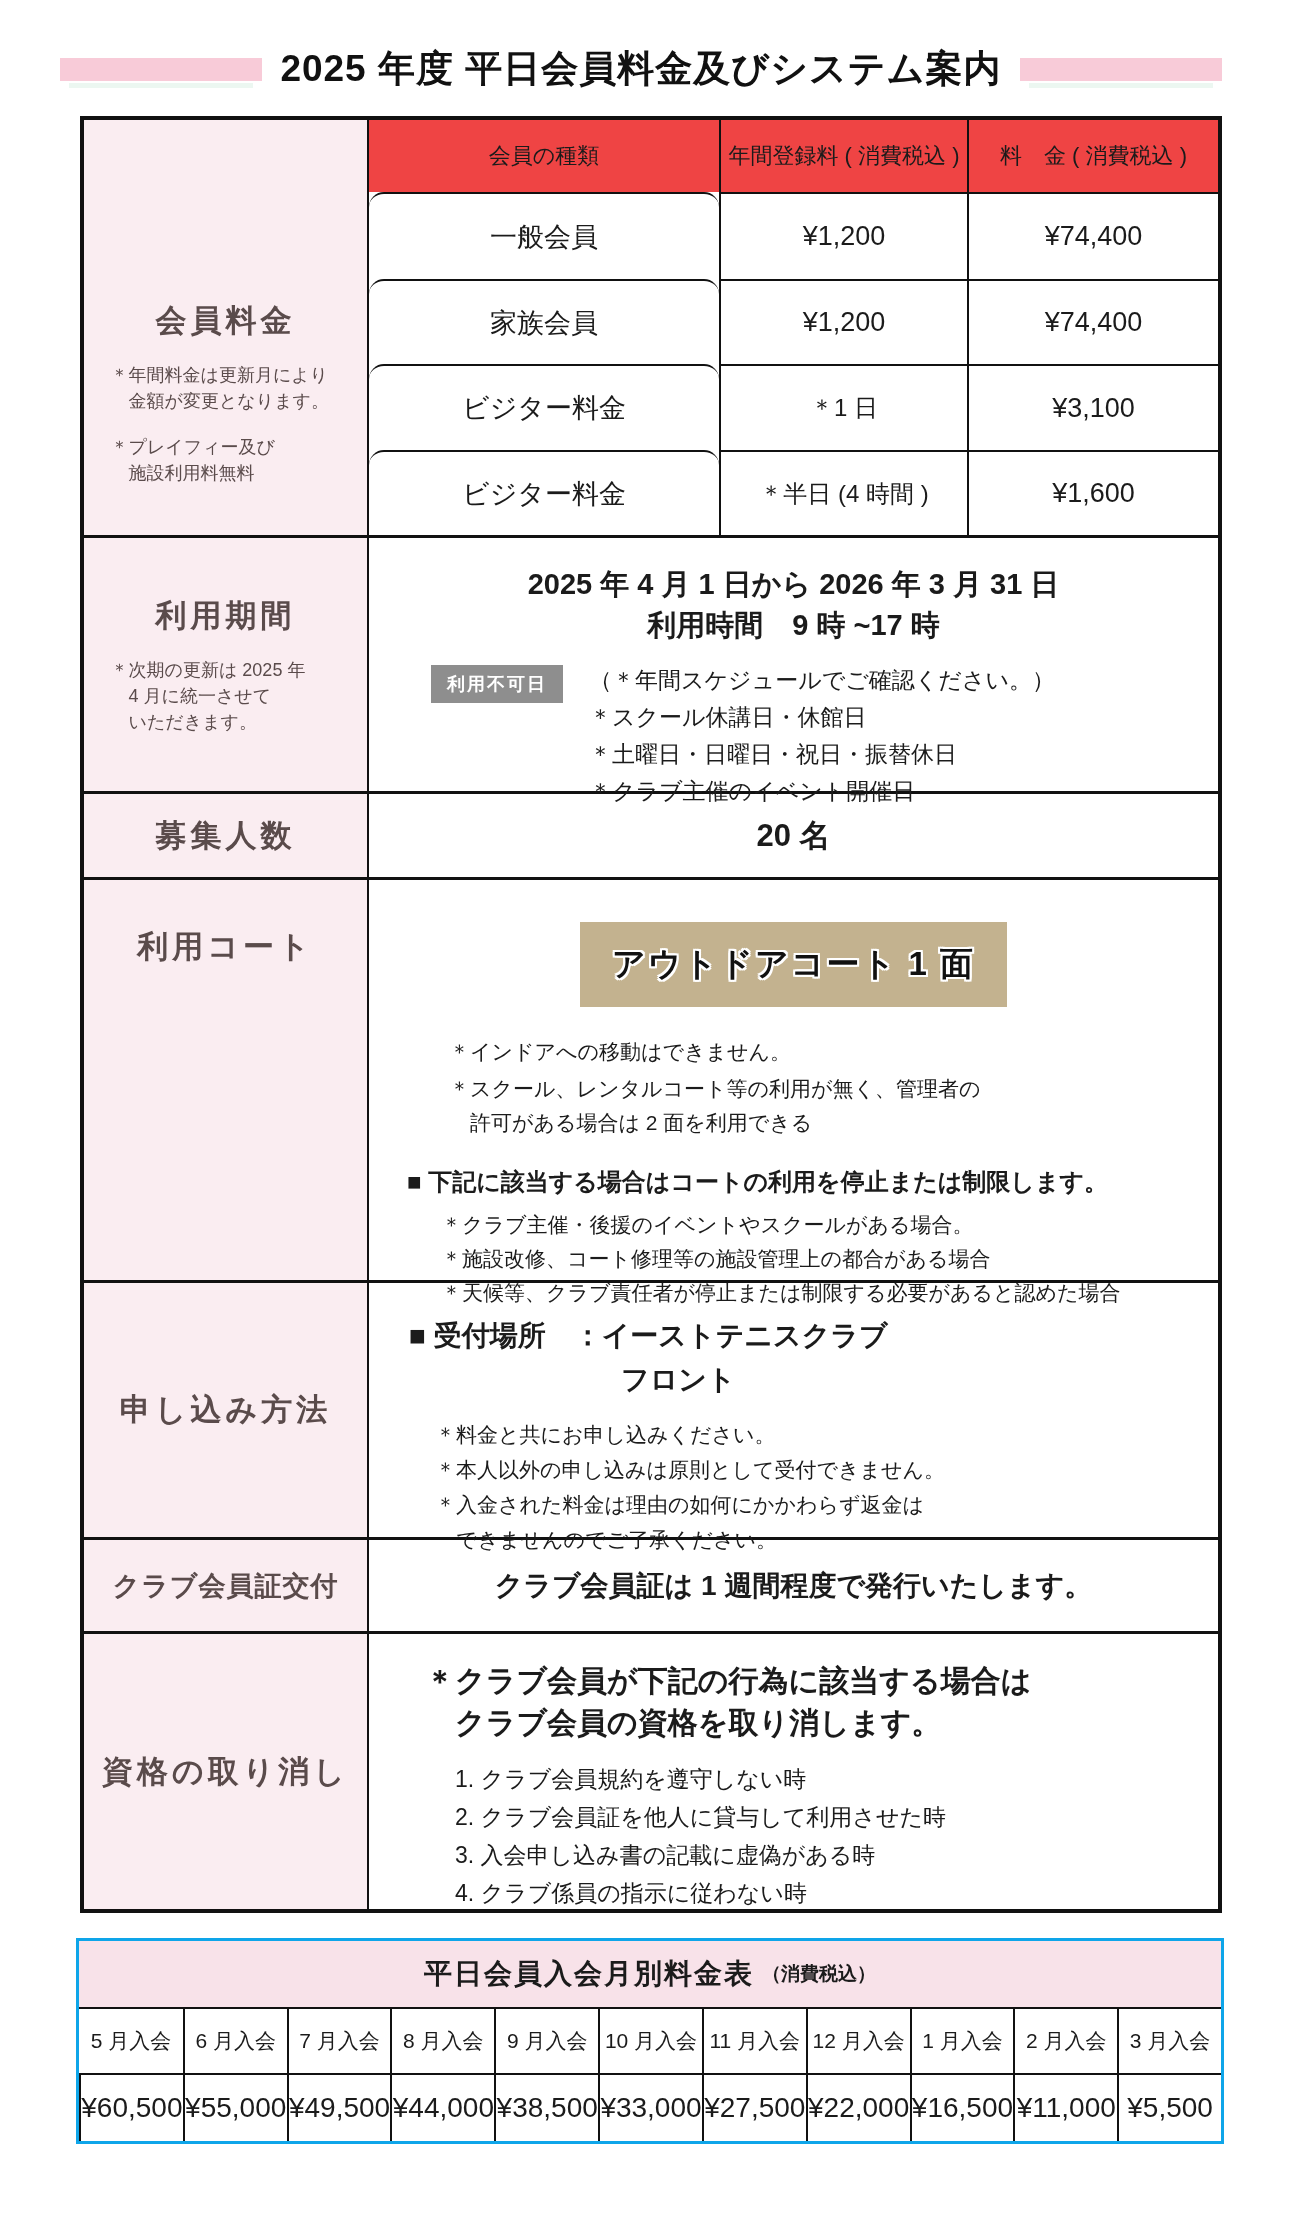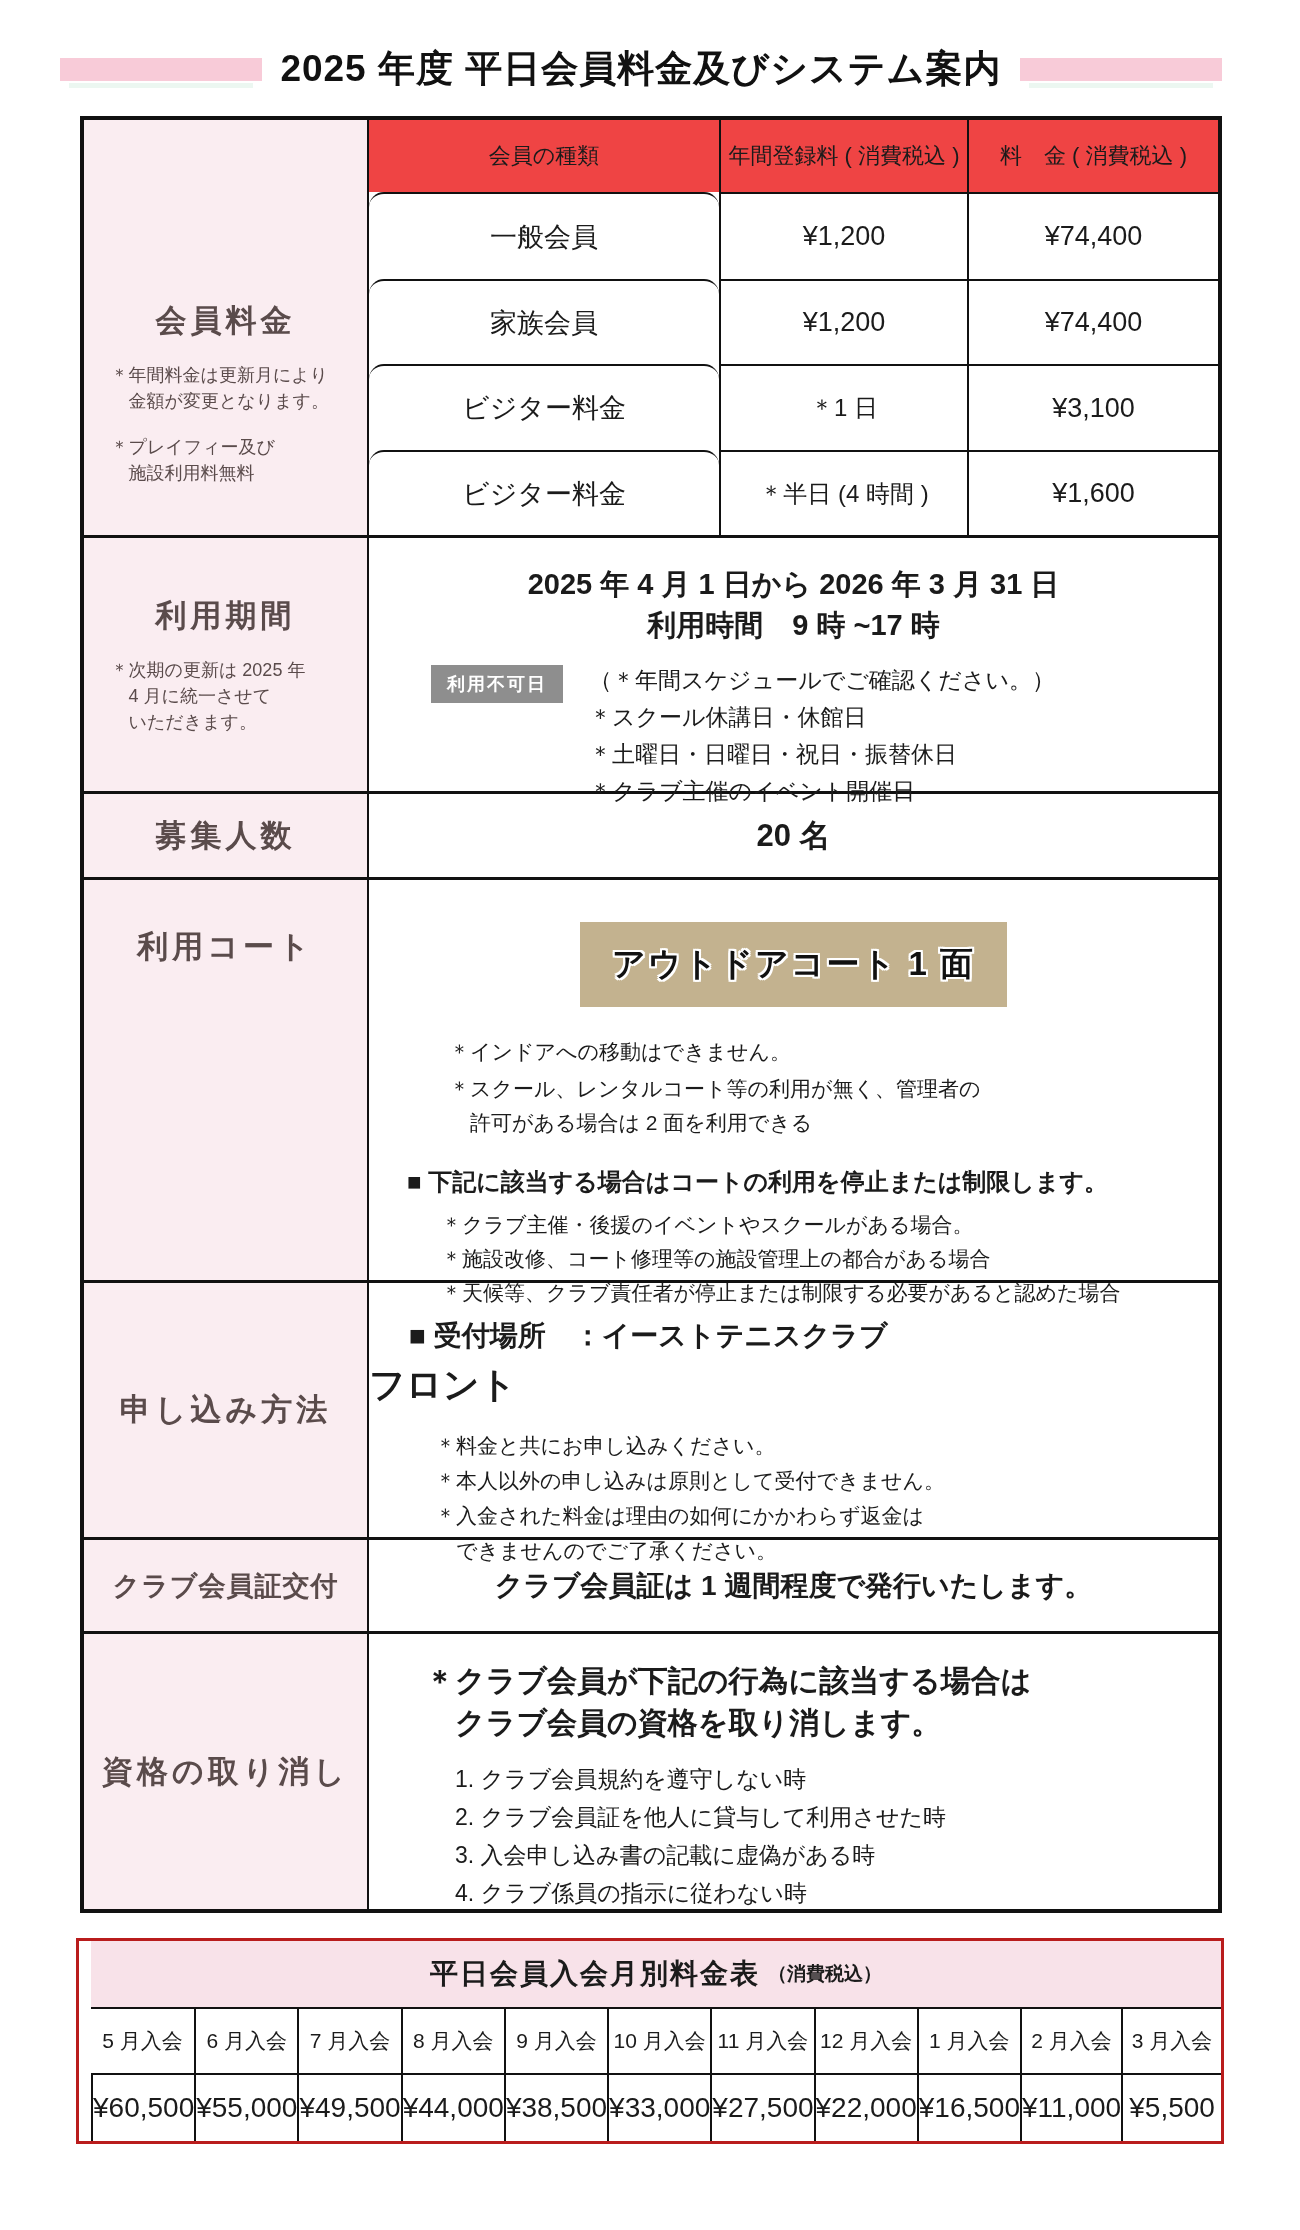--- a/index.html
+++ b/index.html
@@ -91,7 +91,7 @@
 
   .apply-content { padding-top: 34px; }
   .reception-heading { margin-left: 40px; font-size: 28px; font-weight: bold; }
-  .reception-line2 { font-size: 36px; font-weight: bold; margin-top: 6px; }
+  .reception-line2 { margin-left: 252px; font-size: 28px; font-weight: bold; margin-top: 6px; }
   .apply-notes { margin: 18px 0 0 66px; font-size: 21px; line-height: 35px; }
 
   .card-label .label-title { font-size: 27px; letter-spacing: 1px; }

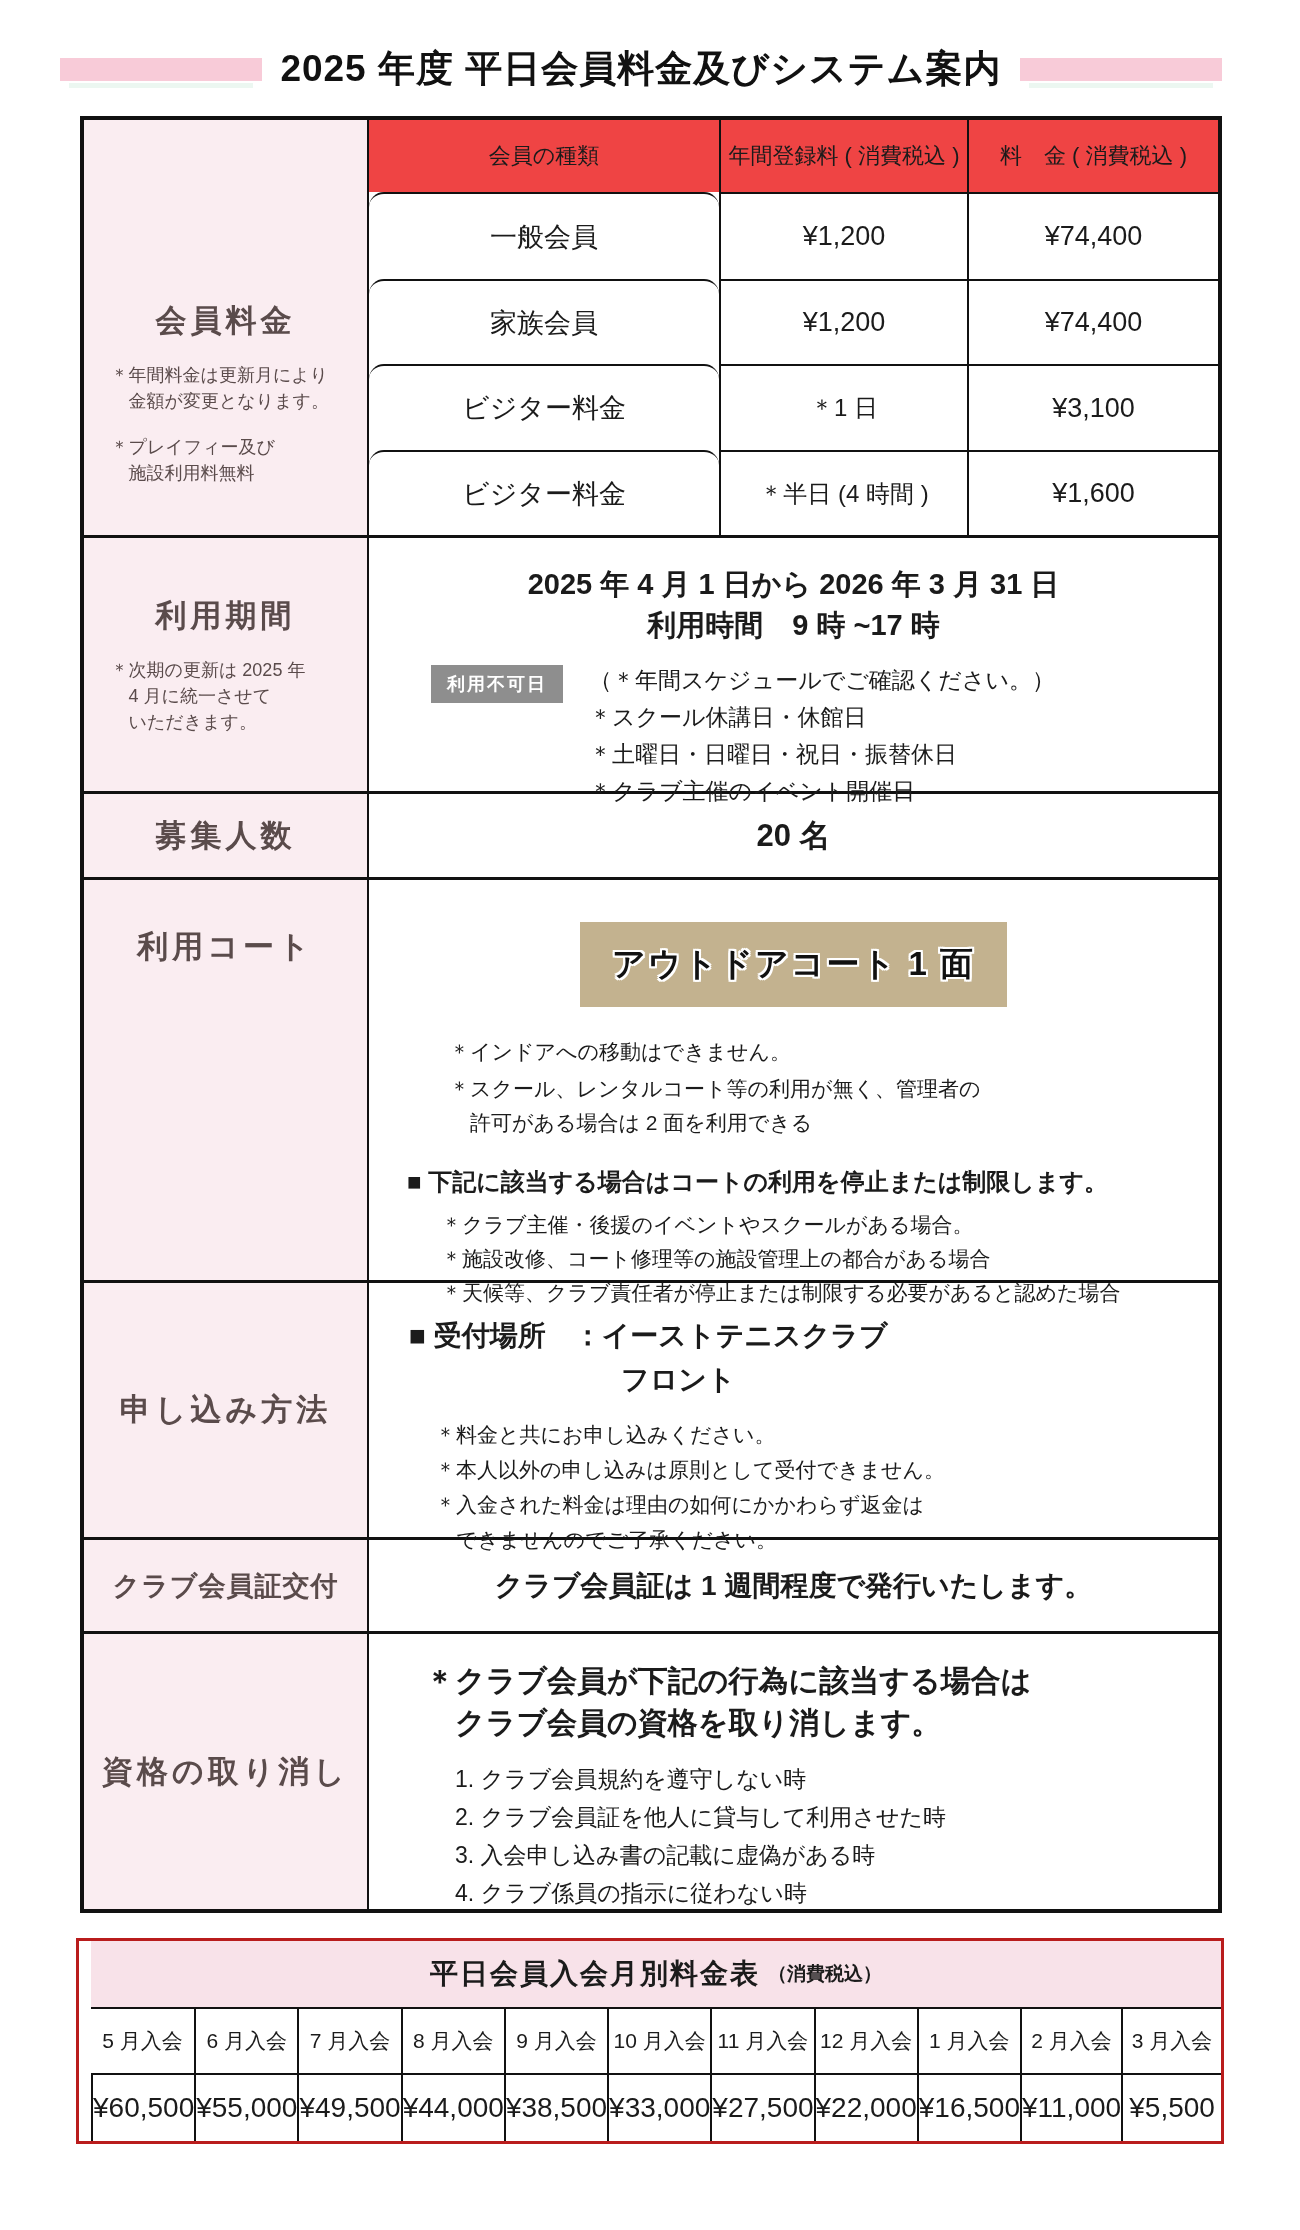--- a/index.html
+++ b/index.html
@@ -104,8 +104,7 @@
   
   .month-table {
     position: absolute; left: 76px; top: 1938px; width: 1148px;
-    border: 3px solid #b91c1c;
-    padding-left: 12px;
+    border: 3px solid #0ea5e9;
   }
   .month-title-row {
     height: 68px; background: #f8e2e9;

